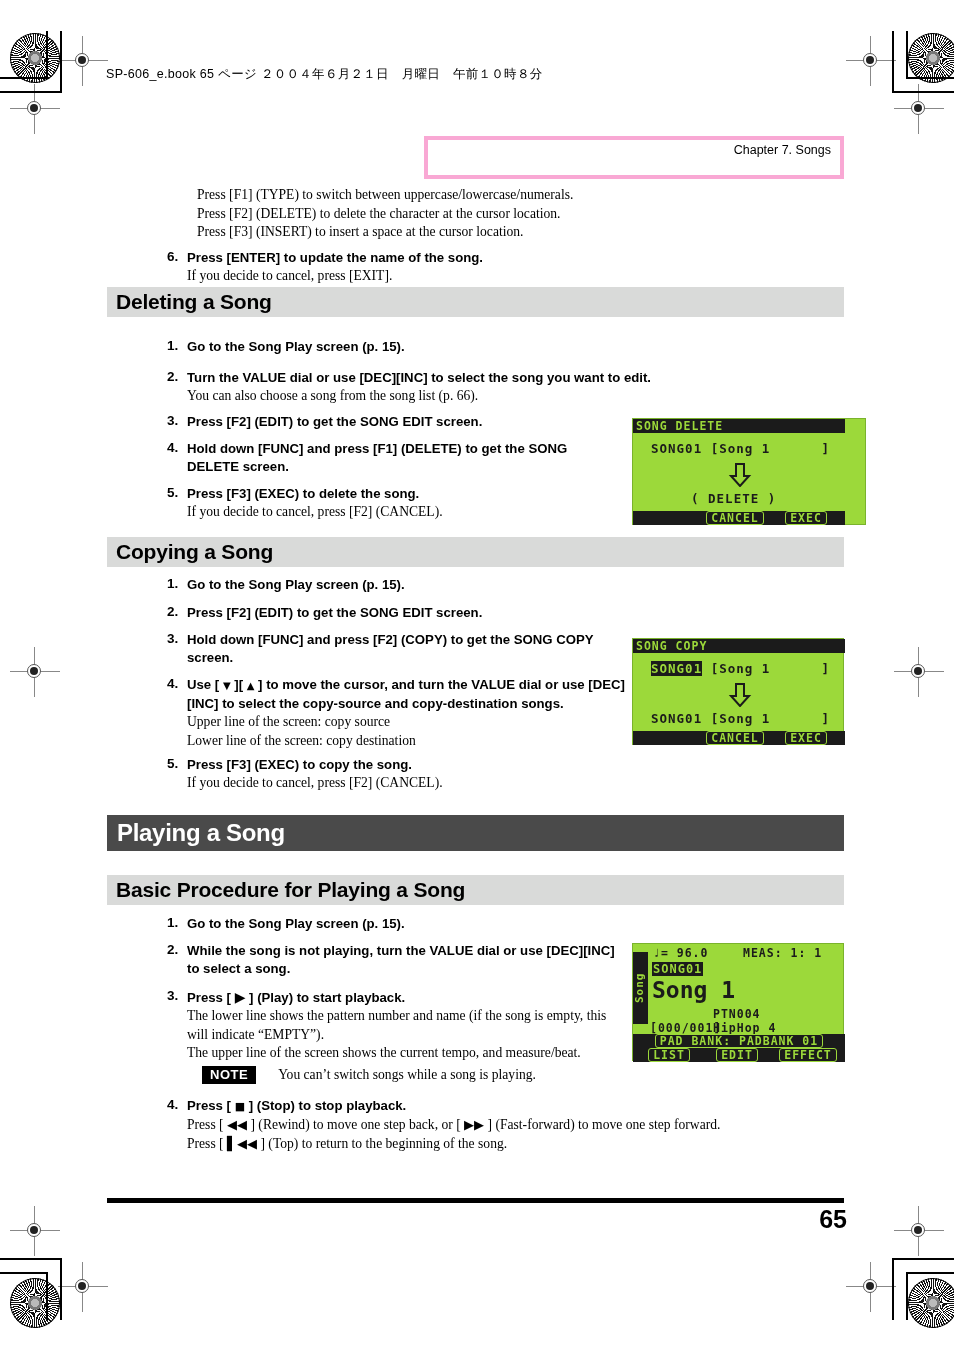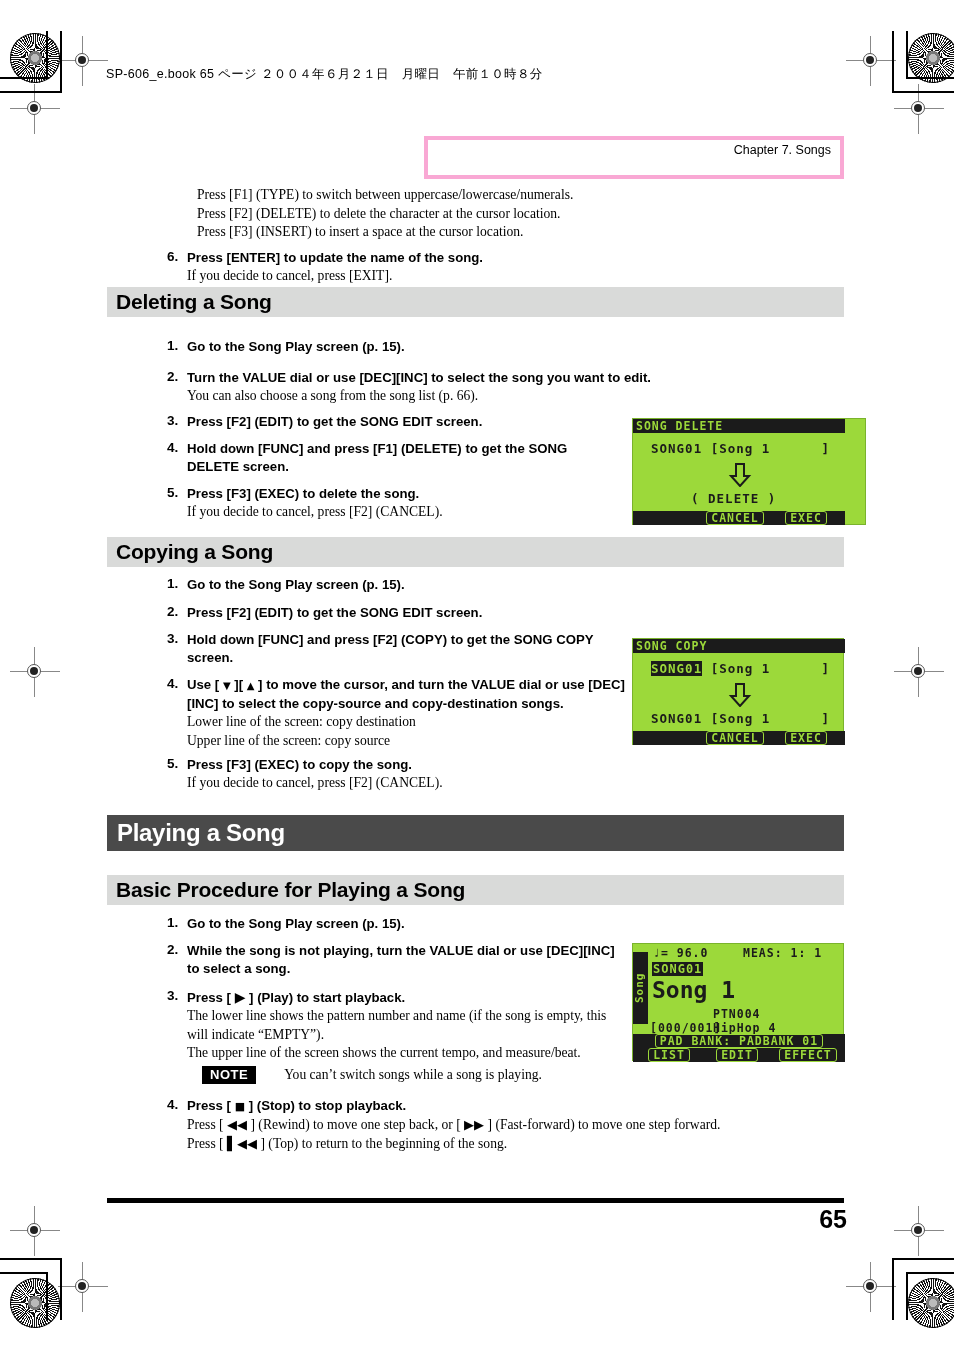--- a/index.html
+++ b/index.html
@@ -269,8 +269,8 @@
     <div class="num">4.</div>
     <div class="txt">
       <div class="t1"><span>Use [ </span><span class="sym" style="font-size:10px;">▼</span><span> ][ </span><span class="sym" style="font-size:10px;">▲</span><span> ] to move the cursor, and turn the VALUE dial or use [DEC][INC] to select the copy-source and copy-destination songs.</span></div>
+      <div class="t2">Upper line of the screen: copy source</div>
       <div class="t2">Lower line of the screen: copy destination</div>
-      <div class="t2">Upper line of the screen: copy source</div>
     </div>
   </div>
 

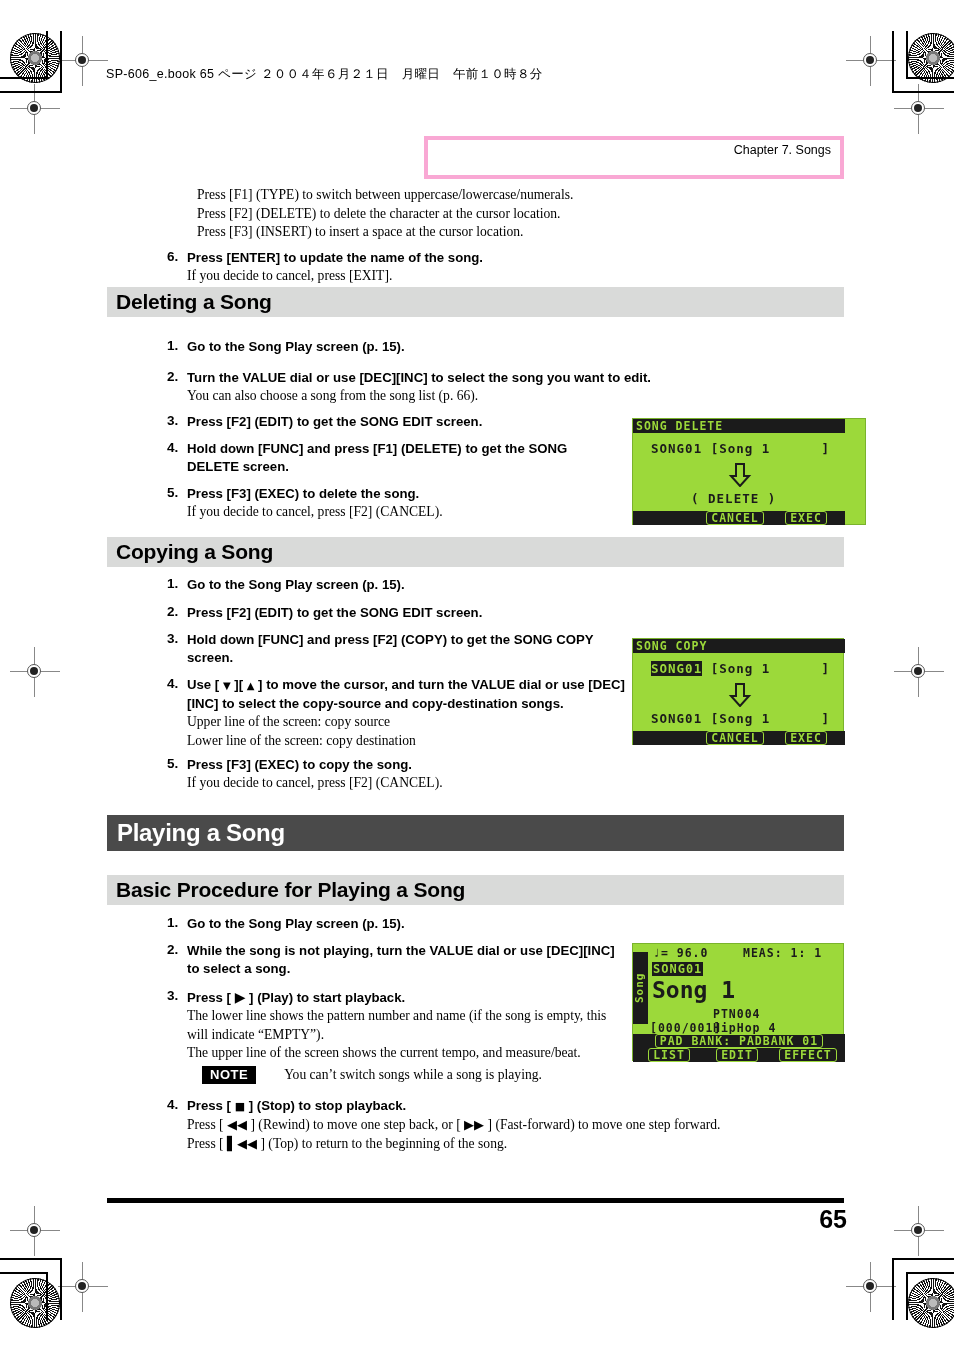--- a/index.html
+++ b/index.html
@@ -327,7 +327,7 @@
     </div>
   </div>
 
-  <div style="position:absolute;left:202px;top:1066px;width:430px;display:flex;align-items:flex-start;gap:28px;">
+  <div style="position:absolute;left:202px;top:1066px;width:430px;display:flex;align-items:flex-start;gap:22px;">
     <span class="note-badge">NOTE</span>
     <span class="body-serif">You can’t switch songs while a song is playing.</span>
   </div>

